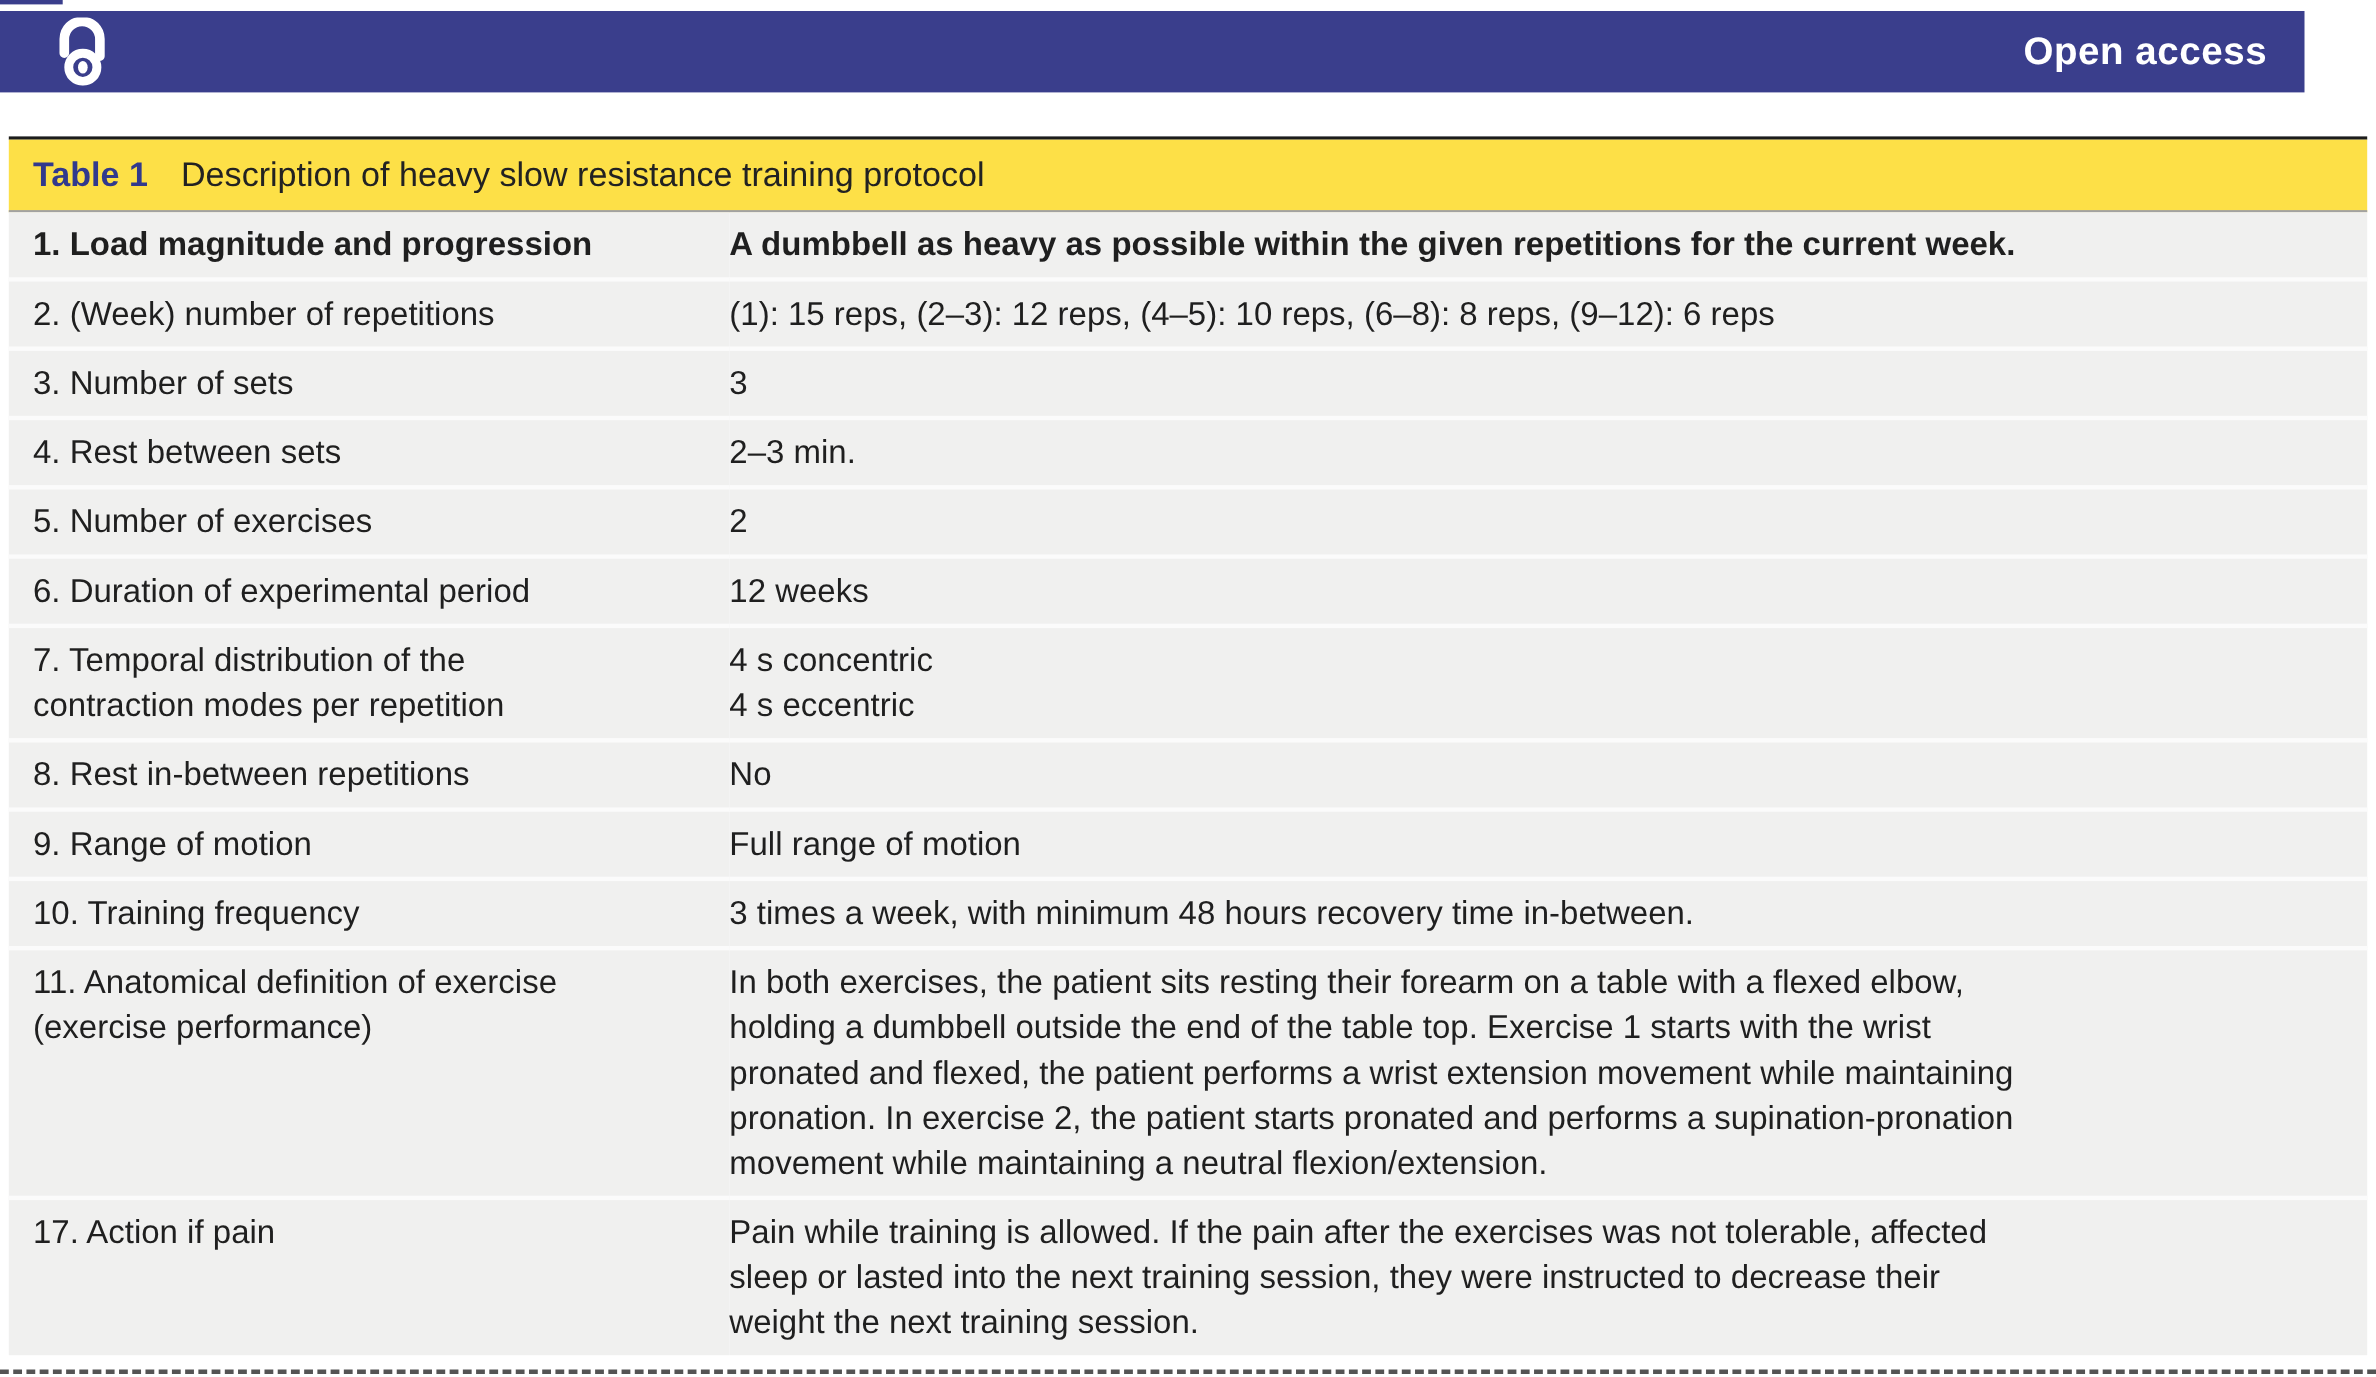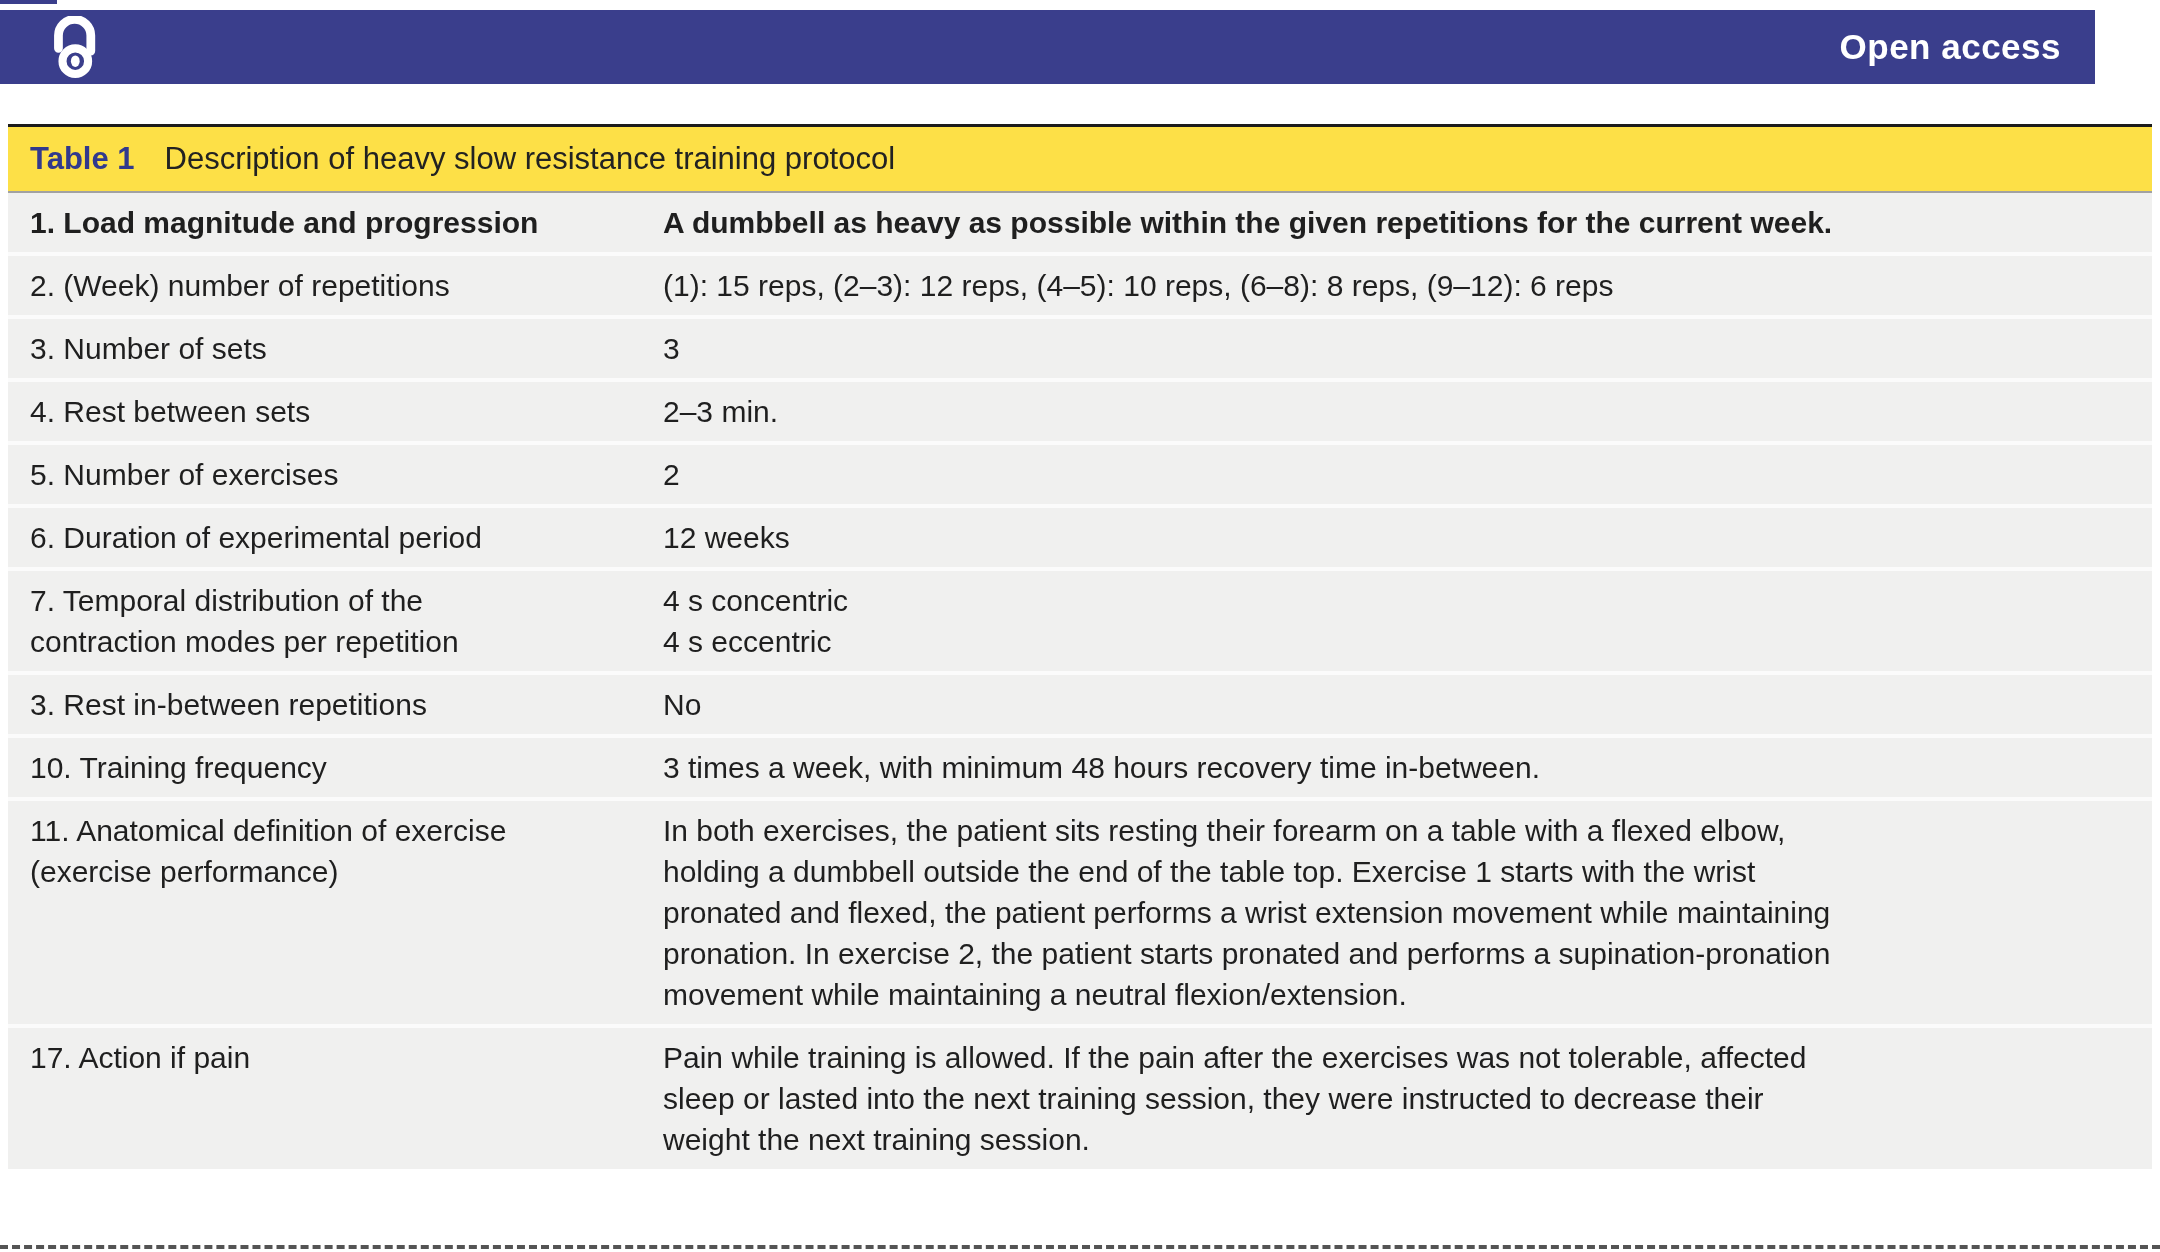--- a/index.html
+++ b/index.html
@@ -145,7 +145,7 @@
 4 s eccentric</td>
       </tr>
       <tr>
-        <td class="lbl">3. Rest in-between repetitions</td>
+        <td class="lbl">8. Rest in-between repetitions</td>
         <td class="val">No</td>
       </tr>
       <tr>

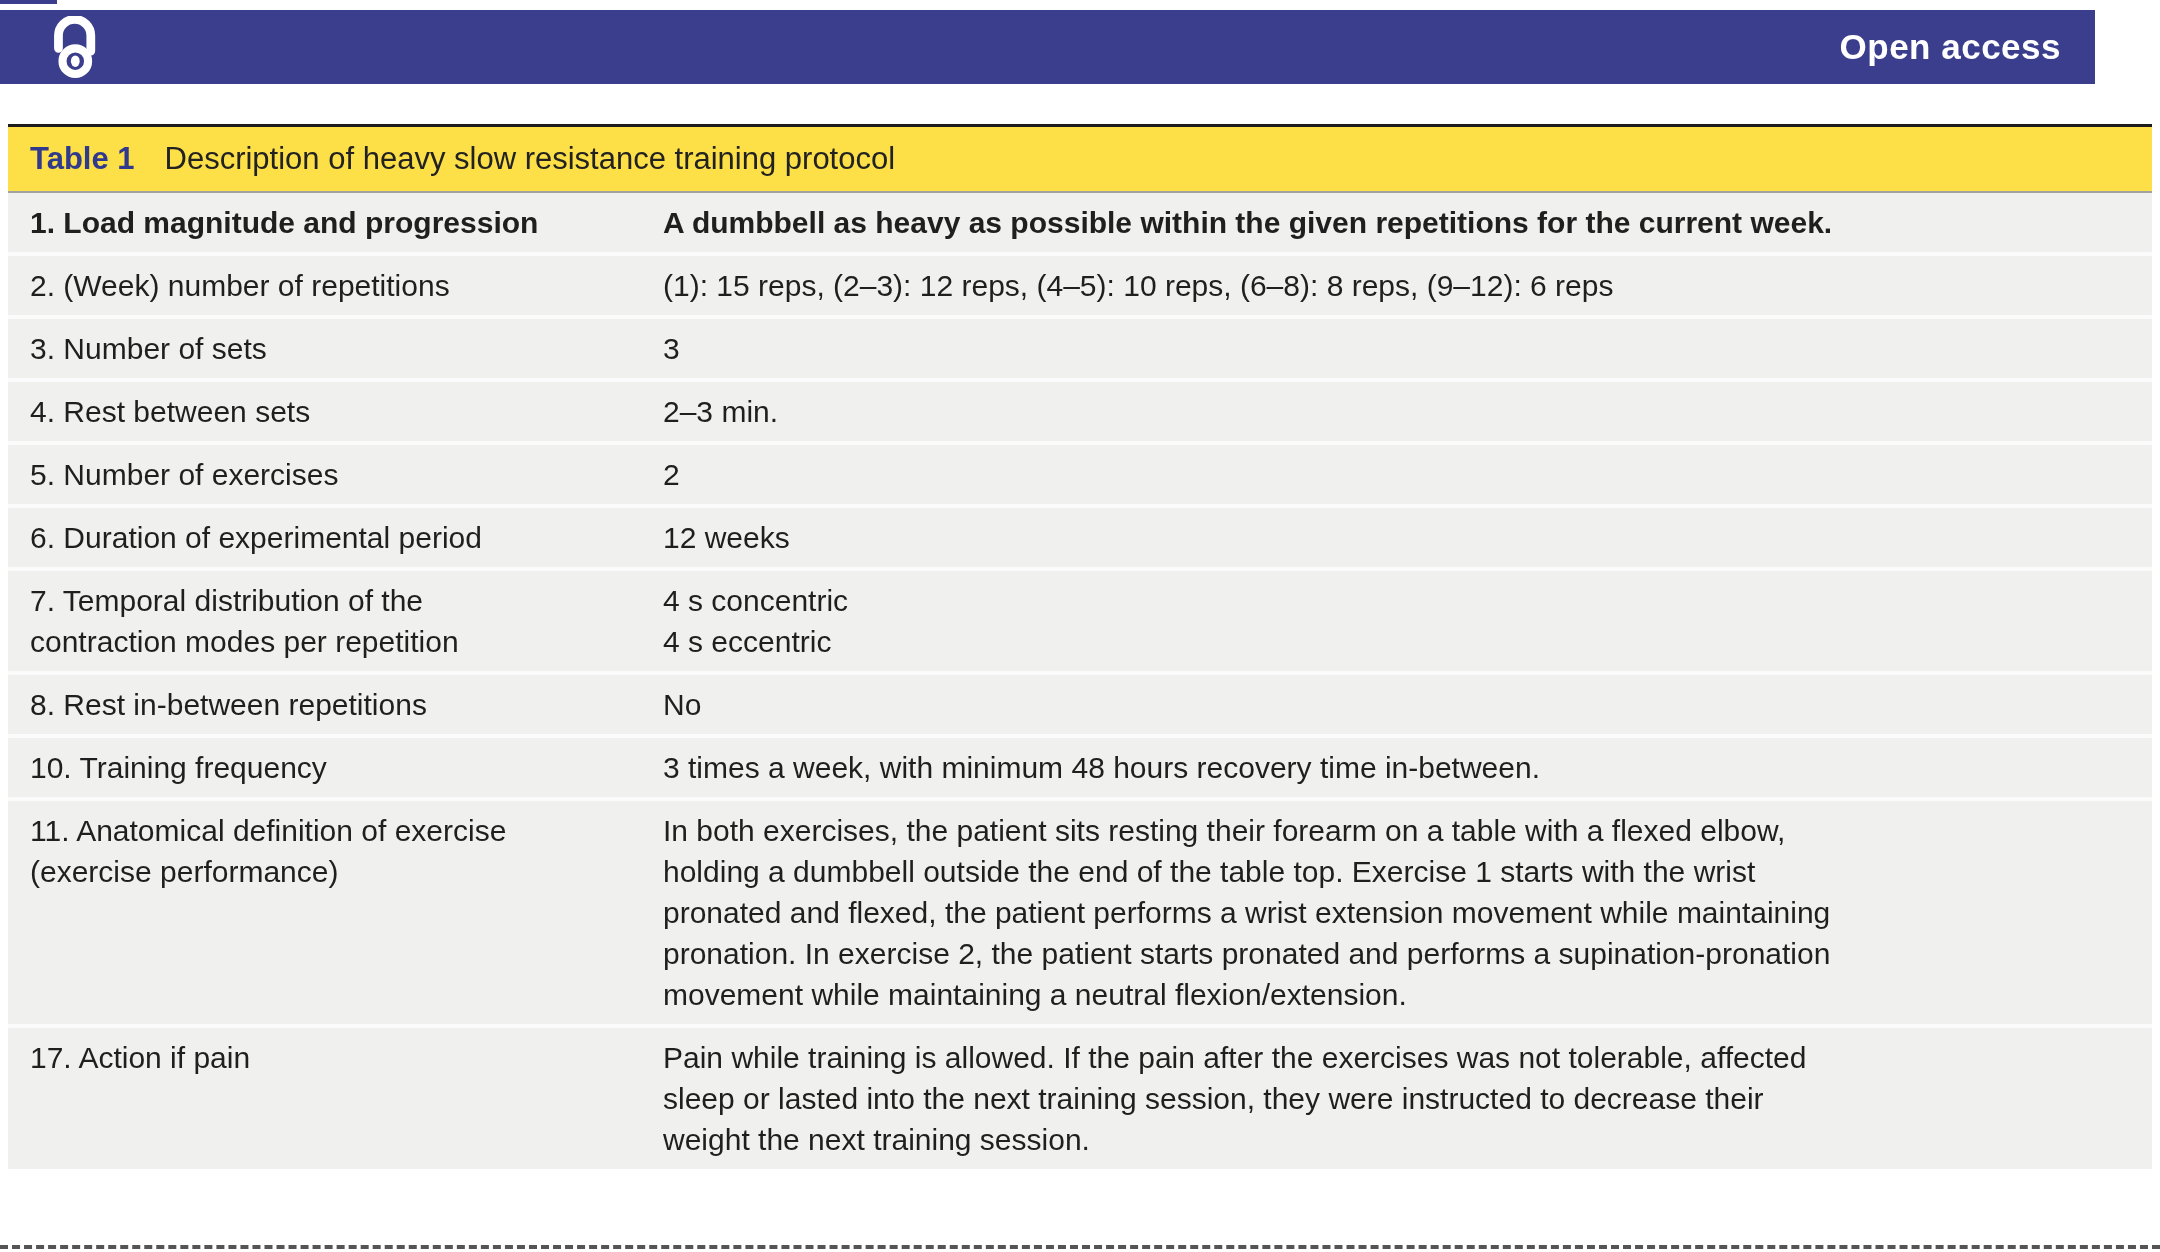--- a/index.html
+++ b/index.html
@@ -149,6 +149,10 @@
         <td class="val">No</td>
       </tr>
       <tr>
+        <td class="lbl">9. Range of motion</td>
+        <td class="val">Full range of motion</td>
+      </tr>
+      <tr>
         <td class="lbl">10. Training frequency</td>
         <td class="val">3 times a week, with minimum 48 hours recovery time in-between.</td>
       </tr>

